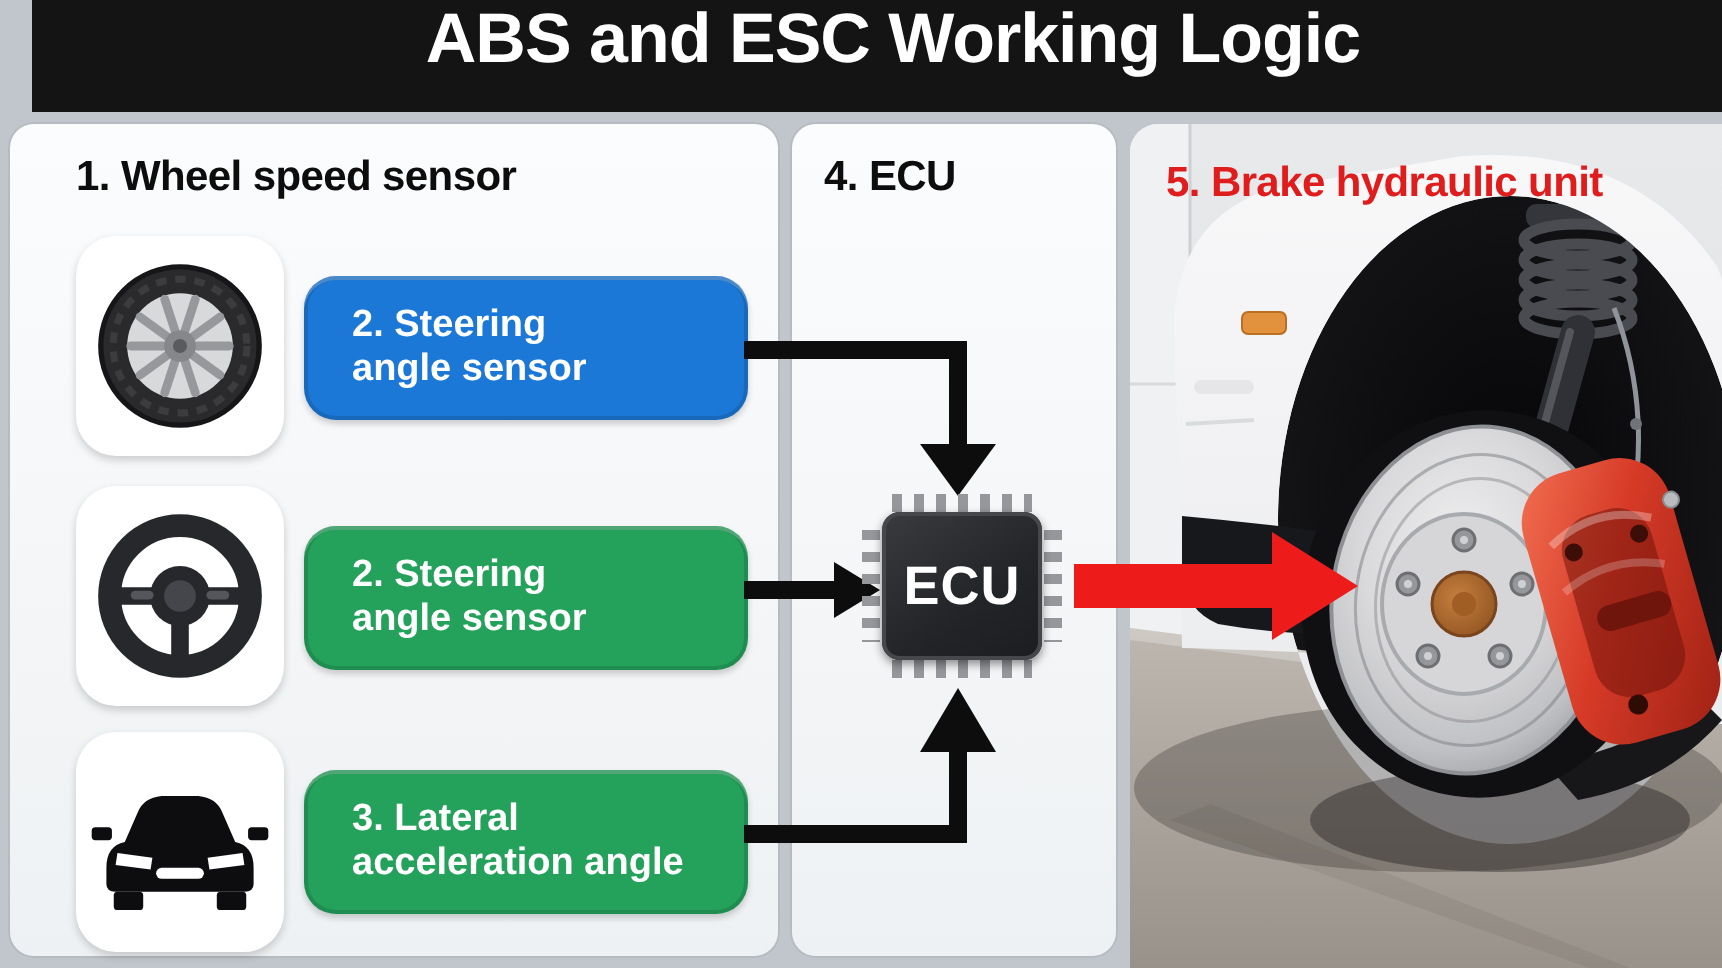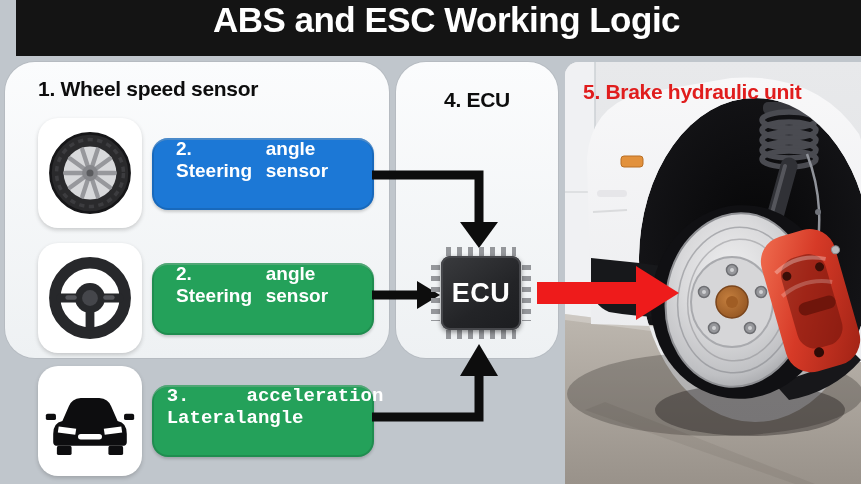--- a/index.html
+++ b/index.html
@@ -12,7 +12,7 @@
   .titlebar h1{margin:0;color:#fff;font-size:35px;font-weight:bold;letter-spacing:-0.5px;}
 
   
-  .panel{position:absolute;top:62px;height:296px;border-radius:30px;
+  .panel{position:absolute;top:62px;height:416px;border-radius:12px;
     background:linear-gradient(#fbfcfd,#eef1f3);box-shadow:0 0 0 1px rgba(0,0,0,0.05);}
   .panel-left{left:5px;width:384px;}
   .panel-mid{left:396px;width:162px;}

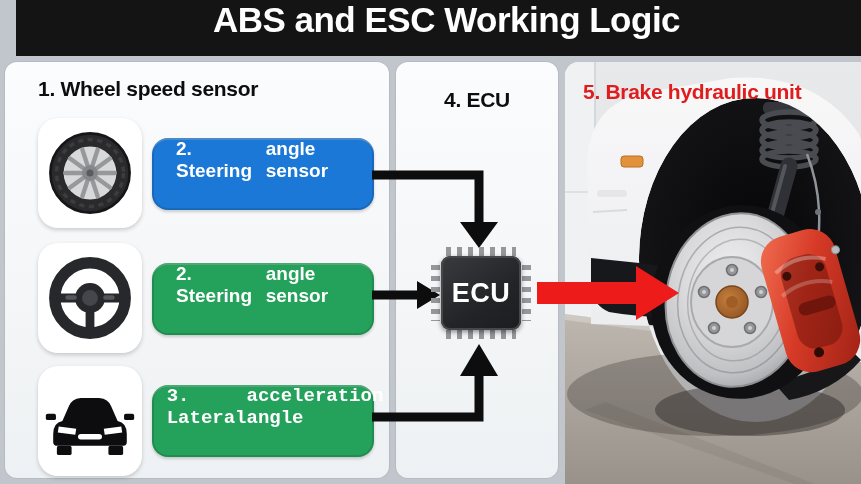--- a/index.html
+++ b/index.html
@@ -18,7 +18,7 @@
   .panel-mid{left:396px;width:162px;}
   .heading{position:absolute;margin:0;font-size:21px;font-weight:bold;color:#0d0d0d;letter-spacing:-0.3px;}
   .heading-sensors{left:33px;top:15px;}
-  .heading-ecu{left:0;top:26px;width:100%;text-align:center;}
+  .heading-ecu{left:0;top:15px;width:100%;text-align:left;padding-left:16px;}
 
   
   .tile{position:absolute;left:33px;width:104px;height:110px;border-radius:20px;background:#fff;

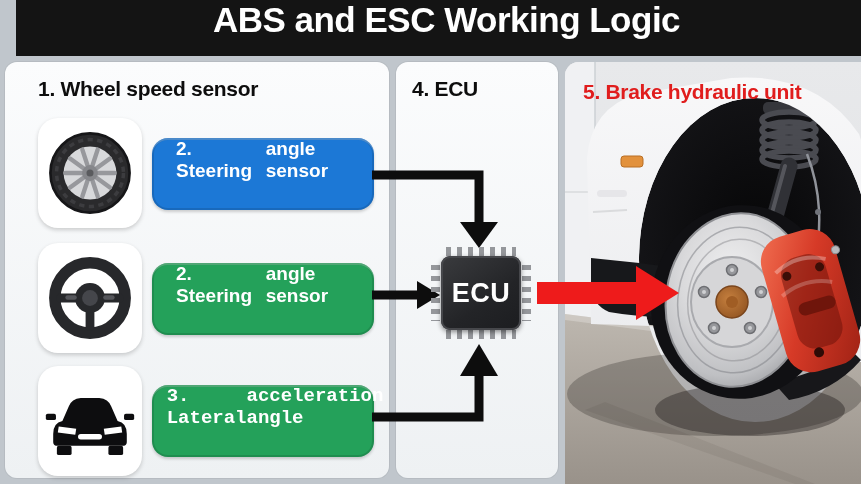--- a/index.html
+++ b/index.html
@@ -29,7 +29,7 @@
   .box{position:absolute;left:147px;width:222px;height:72px;border-radius:16px;
     box-shadow:inset 0 2px 0 rgba(255,255,255,0.22), inset 0 0 0 2px rgba(0,0,0,0.12), 0 2px 3px rgba(0,0,0,0.18);
     color:#fff;font-size:19px;font-weight:bold;line-height:1.16;
-    display:flex;flex-direction:row;justify-content:center;padding-left:24px;box-sizing:border-box;}
+    display:flex;flex-direction:column;justify-content:center;padding-left:24px;box-sizing:border-box;}
   .box-1{top:76px;} .box-2{top:201px;} .box-3{top:323px;}
   .box span{display:block;}
 

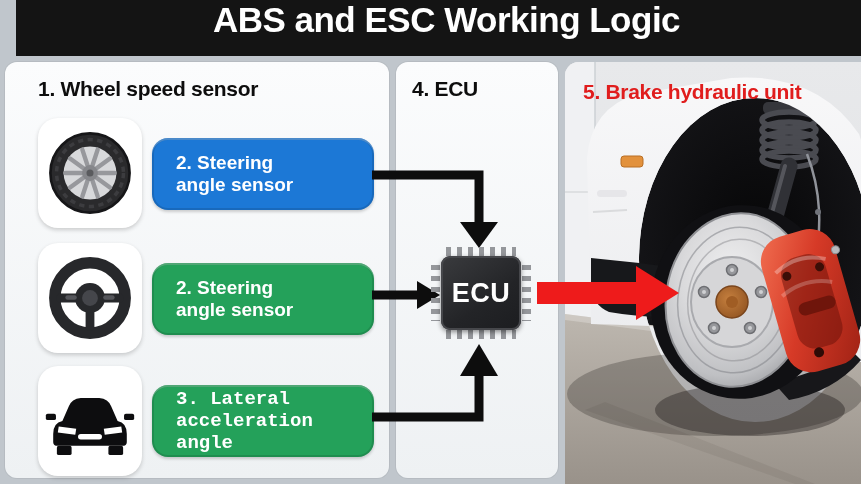--- a/index.html
+++ b/index.html
@@ -125,7 +125,7 @@
         <rect x="70" y="77" width="16" height="10" rx="2" fill="#0d0d0f"></rect>
       </svg>
     </div>
-    <div class="box box-3" style="background-color: rgb(36, 161, 90); font-family: Liberation Mono, monospace;">
+    <div class="box box-3" style="background-color: rgb(36, 161, 90);">
       <span>3. Lateral</span>
       <span>acceleration angle</span>
     </div>

